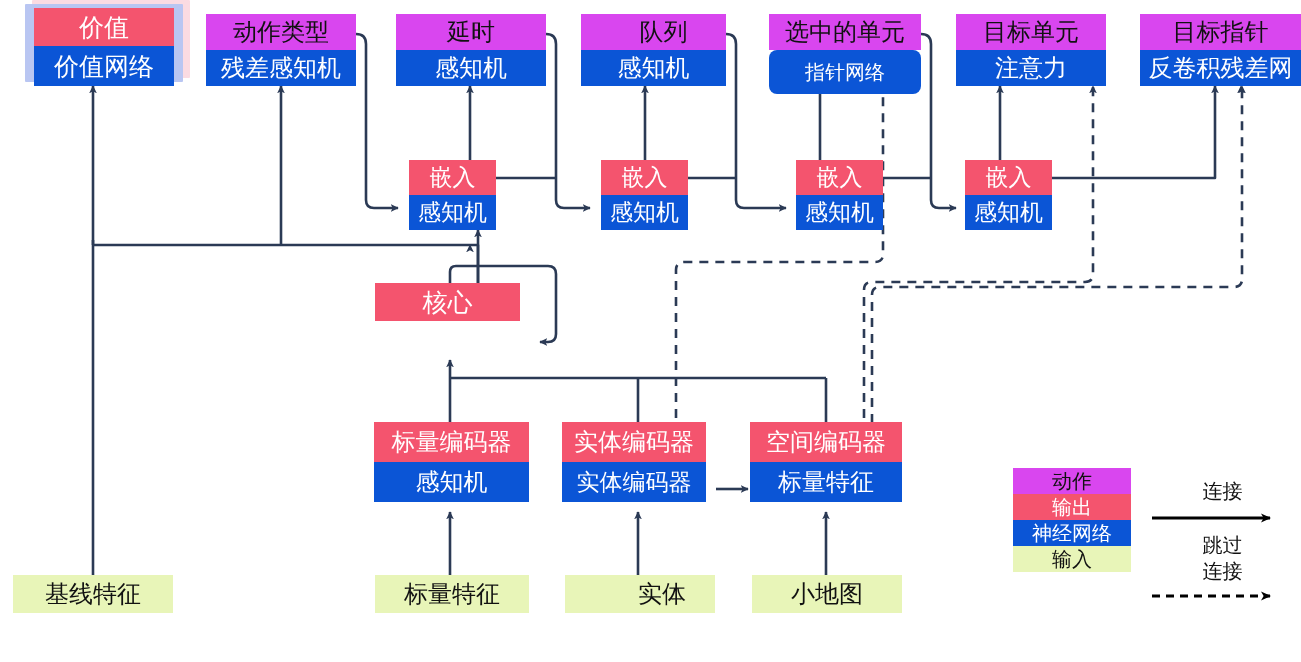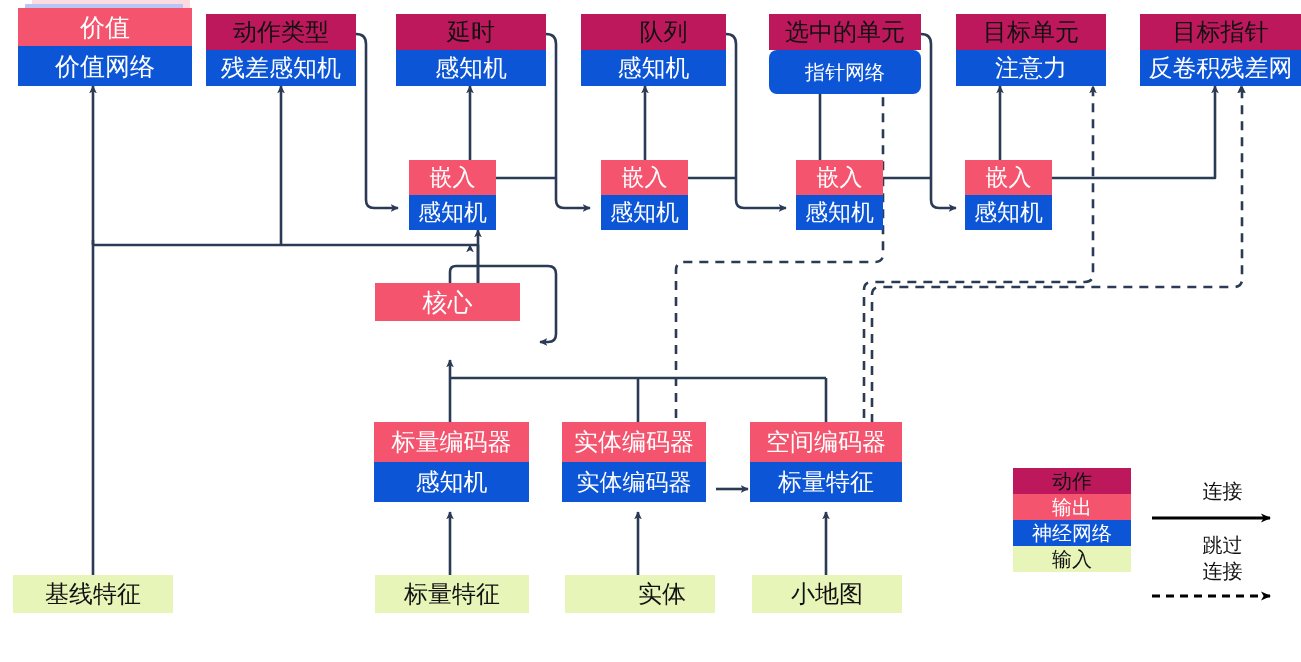--- a/index.html
+++ b/index.html
@@ -100,7 +100,7 @@
   <div class="node" style="left:18px;top:8px;width:158px;height:78px;">
     <div class="stack-l2" style="left:14px;top:-8px;width:158px;height:78px;background:#fbdbe2;"></div>
     <div class="stack-l1" style="left:7px;top:-4px;width:158px;height:78px;background:#b9c6f2;"></div>
-    <div style="position:absolute;left:0;top:0;width:174px;height:78px;">
+    <div style="position:absolute;left:16px;top:0;width:140px;height:78px;">
       <div class="band band-output" style="height:38px;font-size:25px;">价值</div>
       <div class="band band-net" style="height:40px;font-size:25px;">价值网络</div>
     </div>

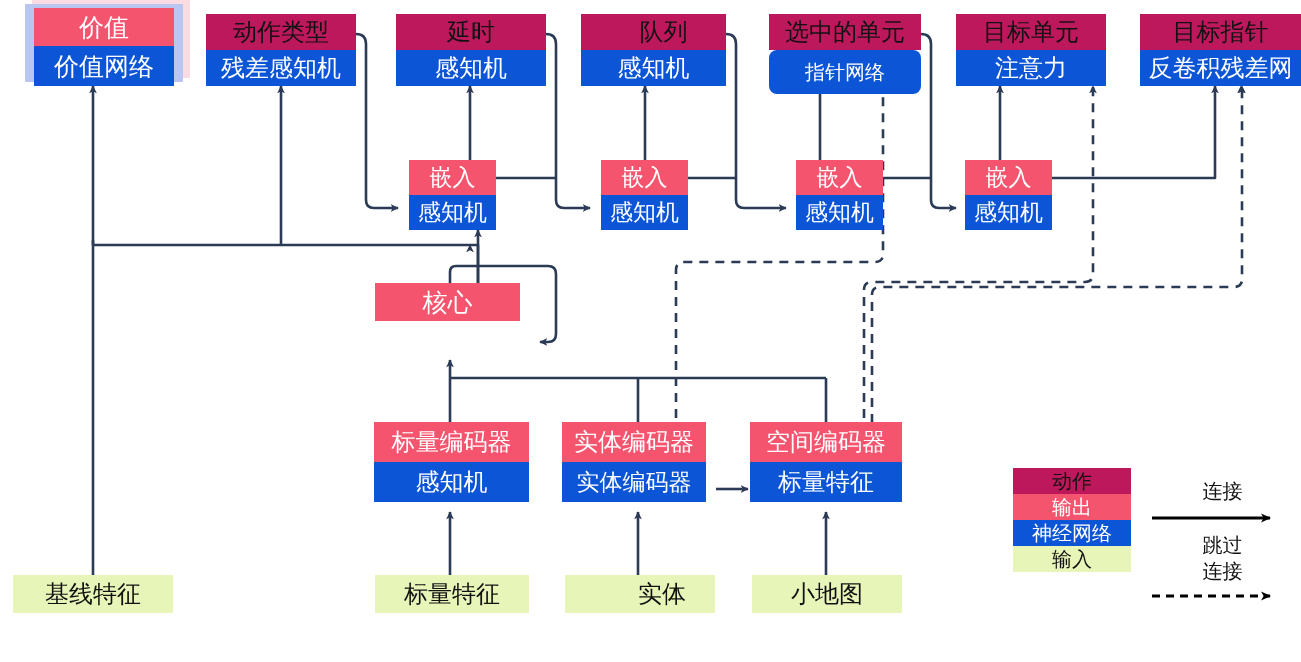--- a/index.html
+++ b/index.html
@@ -9,7 +9,7 @@
   .node{position:absolute;box-sizing:border-box;}
   .band{display:flex;align-items:center;justify-content:center;text-align:center;
         font-family:"Liberation Sans","DejaVu Sans",sans-serif;white-space:nowrap;}
-  .band-action{background:#be185d;color:#111111;}
+  .band-action{background:#d946ef;color:#111111;}
   .band-output{background:#f4546e;color:#ffffff;}
   .band-net{background:#0b55d6;color:#ffffff;}
   .band-input{background:#e8f5b8;color:#111111;}

